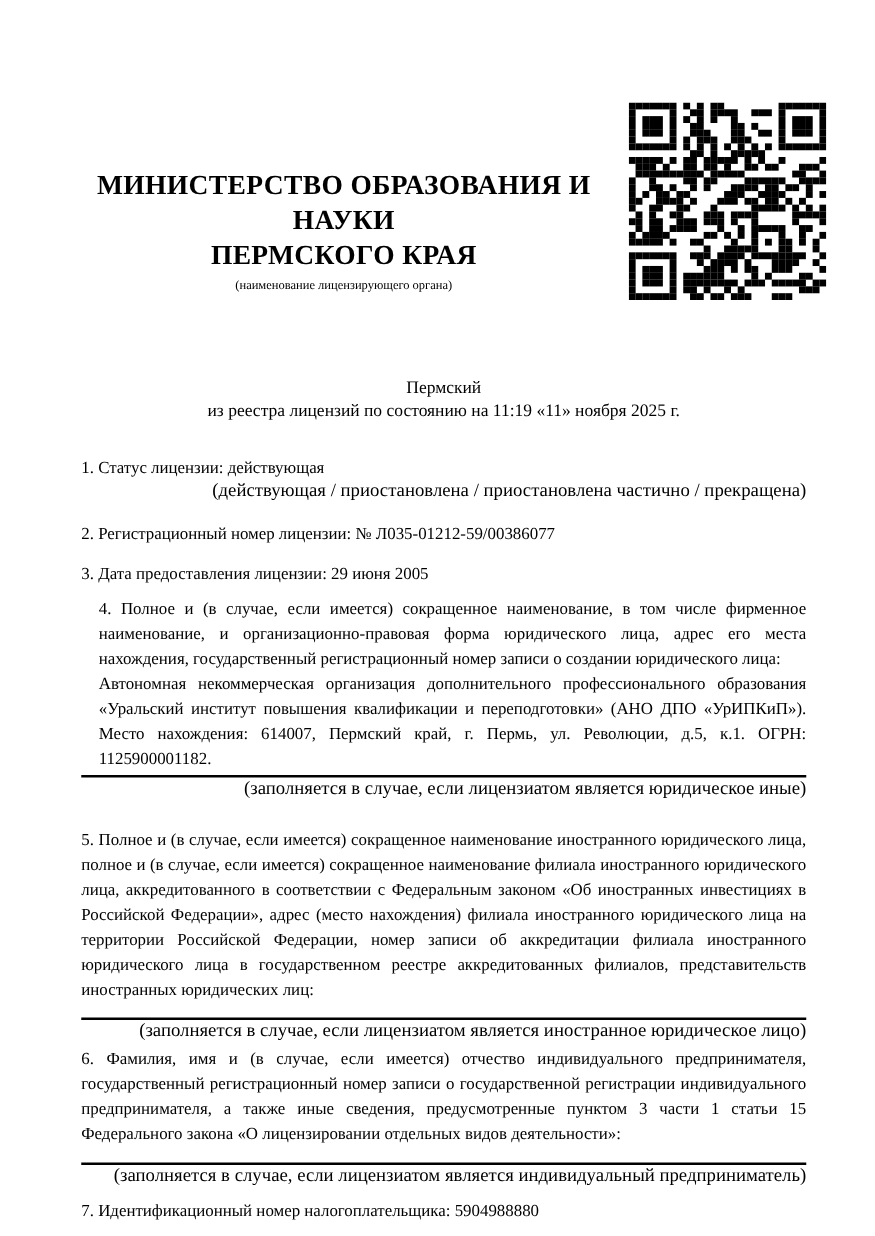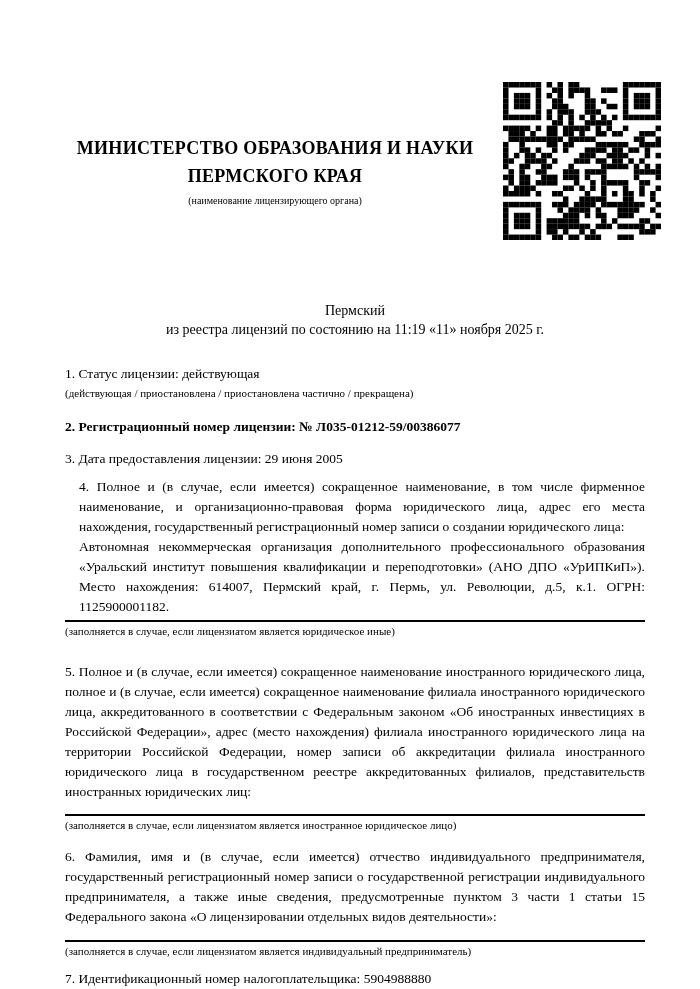--- a/index.html
+++ b/index.html
@@ -21,7 +21,7 @@
     text-align: center;
     font-weight: bold;
   }
-  .org-line { font-size: 18px; line-height: 28px; letter-spacing: 0.3px; }
+  .org-line { font-size: 22px; line-height: 28px; letter-spacing: 0.3px; }
   .org-caption { font-weight: normal; font-size: 10px; line-height: 13px; margin-top: 4px; }
 
   .qr {

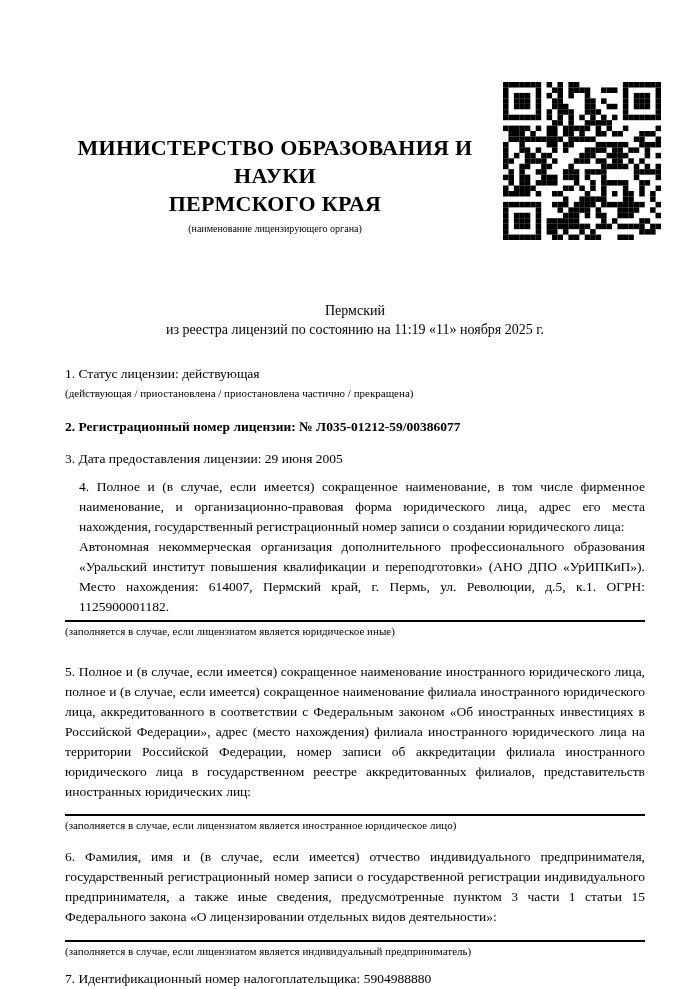--- a/index.html
+++ b/index.html
@@ -52,9 +52,9 @@
   .line { line-height: 20px; }
   .para { line-height: 20px; text-align: justify; }
   .caption {
-    font-size: 11px;
+    font-size: 15px;
     line-height: 13px;
-    text-align: left;
+    text-align: right;
     margin-top: 3px;
   }
   .rule { height: 0; border-top: 2px solid #000000; }

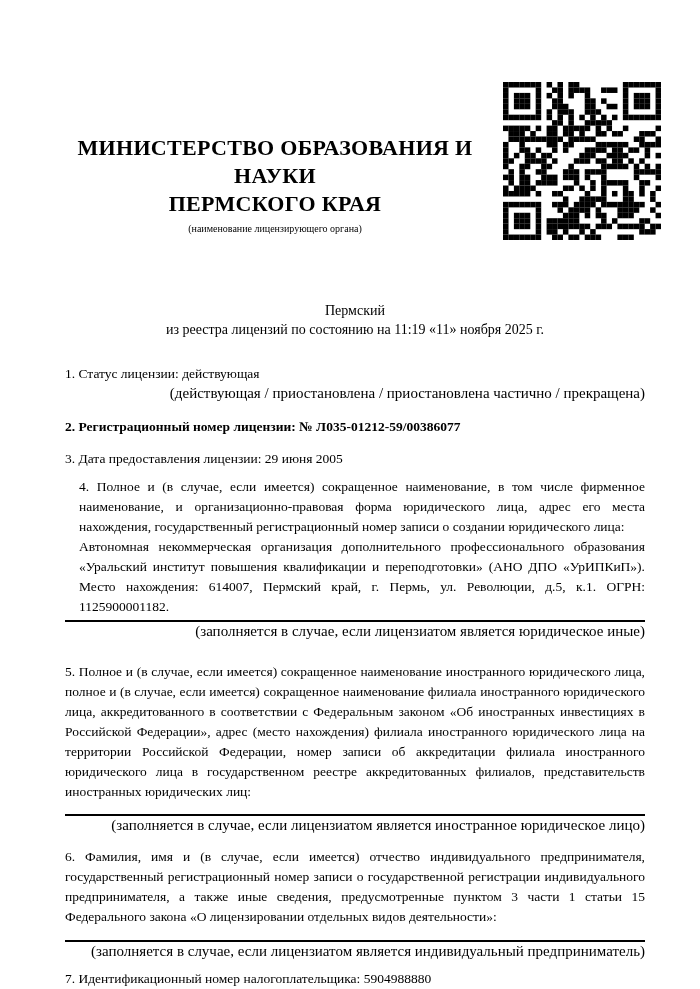--- a/index.html
+++ b/index.html
@@ -59,7 +59,7 @@
   }
   .rule { height: 0; border-top: 2px solid #000000; }
 
-  .mt-item2 { margin-top: 17px; font-weight: bold; }
+  .mt-item2 { margin-top: 17px; }
   .mt-item3 { margin-top: 12px; }
   .mt-item4 { margin-top: 8px; margin-left: 14px; }
   .mt-rule1 { margin-top: 3px; }

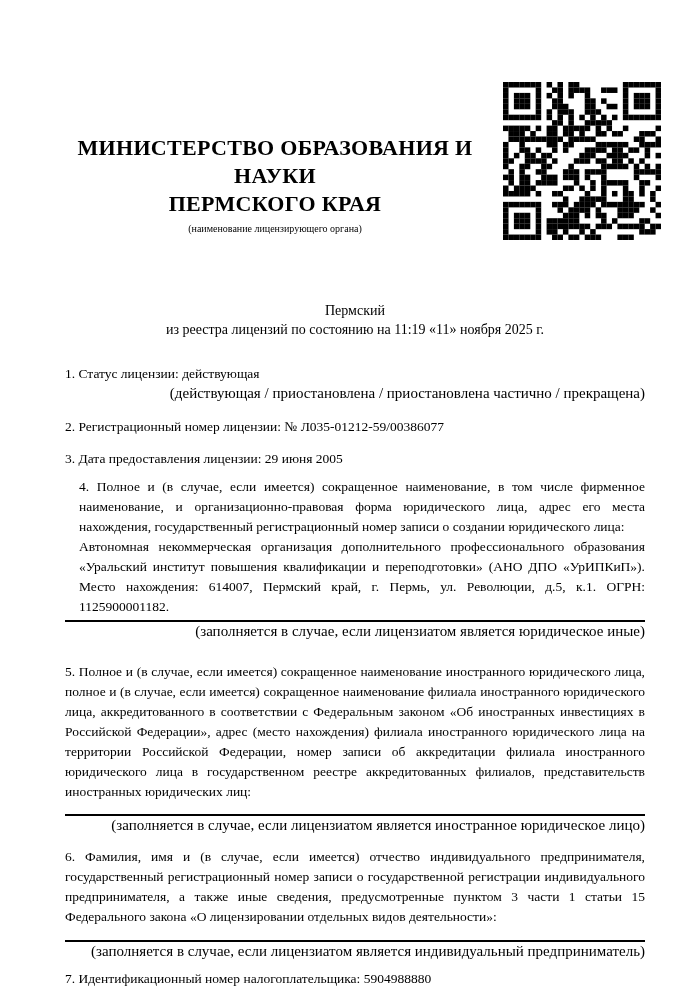--- a/index.html
+++ b/index.html
@@ -65,7 +65,7 @@
   .mt-rule1 { margin-top: 3px; }
   .mt-item5 { margin-top: 24px; }
   .mt-rule2 { margin-top: 12px; }
-  .mt-item6 { margin-top: 15px; }
+  .mt-item6 { margin-top: 5px; }
   .mt-rule3 { margin-top: 13px; }
   .mt-item7 { margin-top: 11px; }
   .page-number { margin-top: 9px; text-align: center; font-size: 13.5px; line-height: 18px; }

